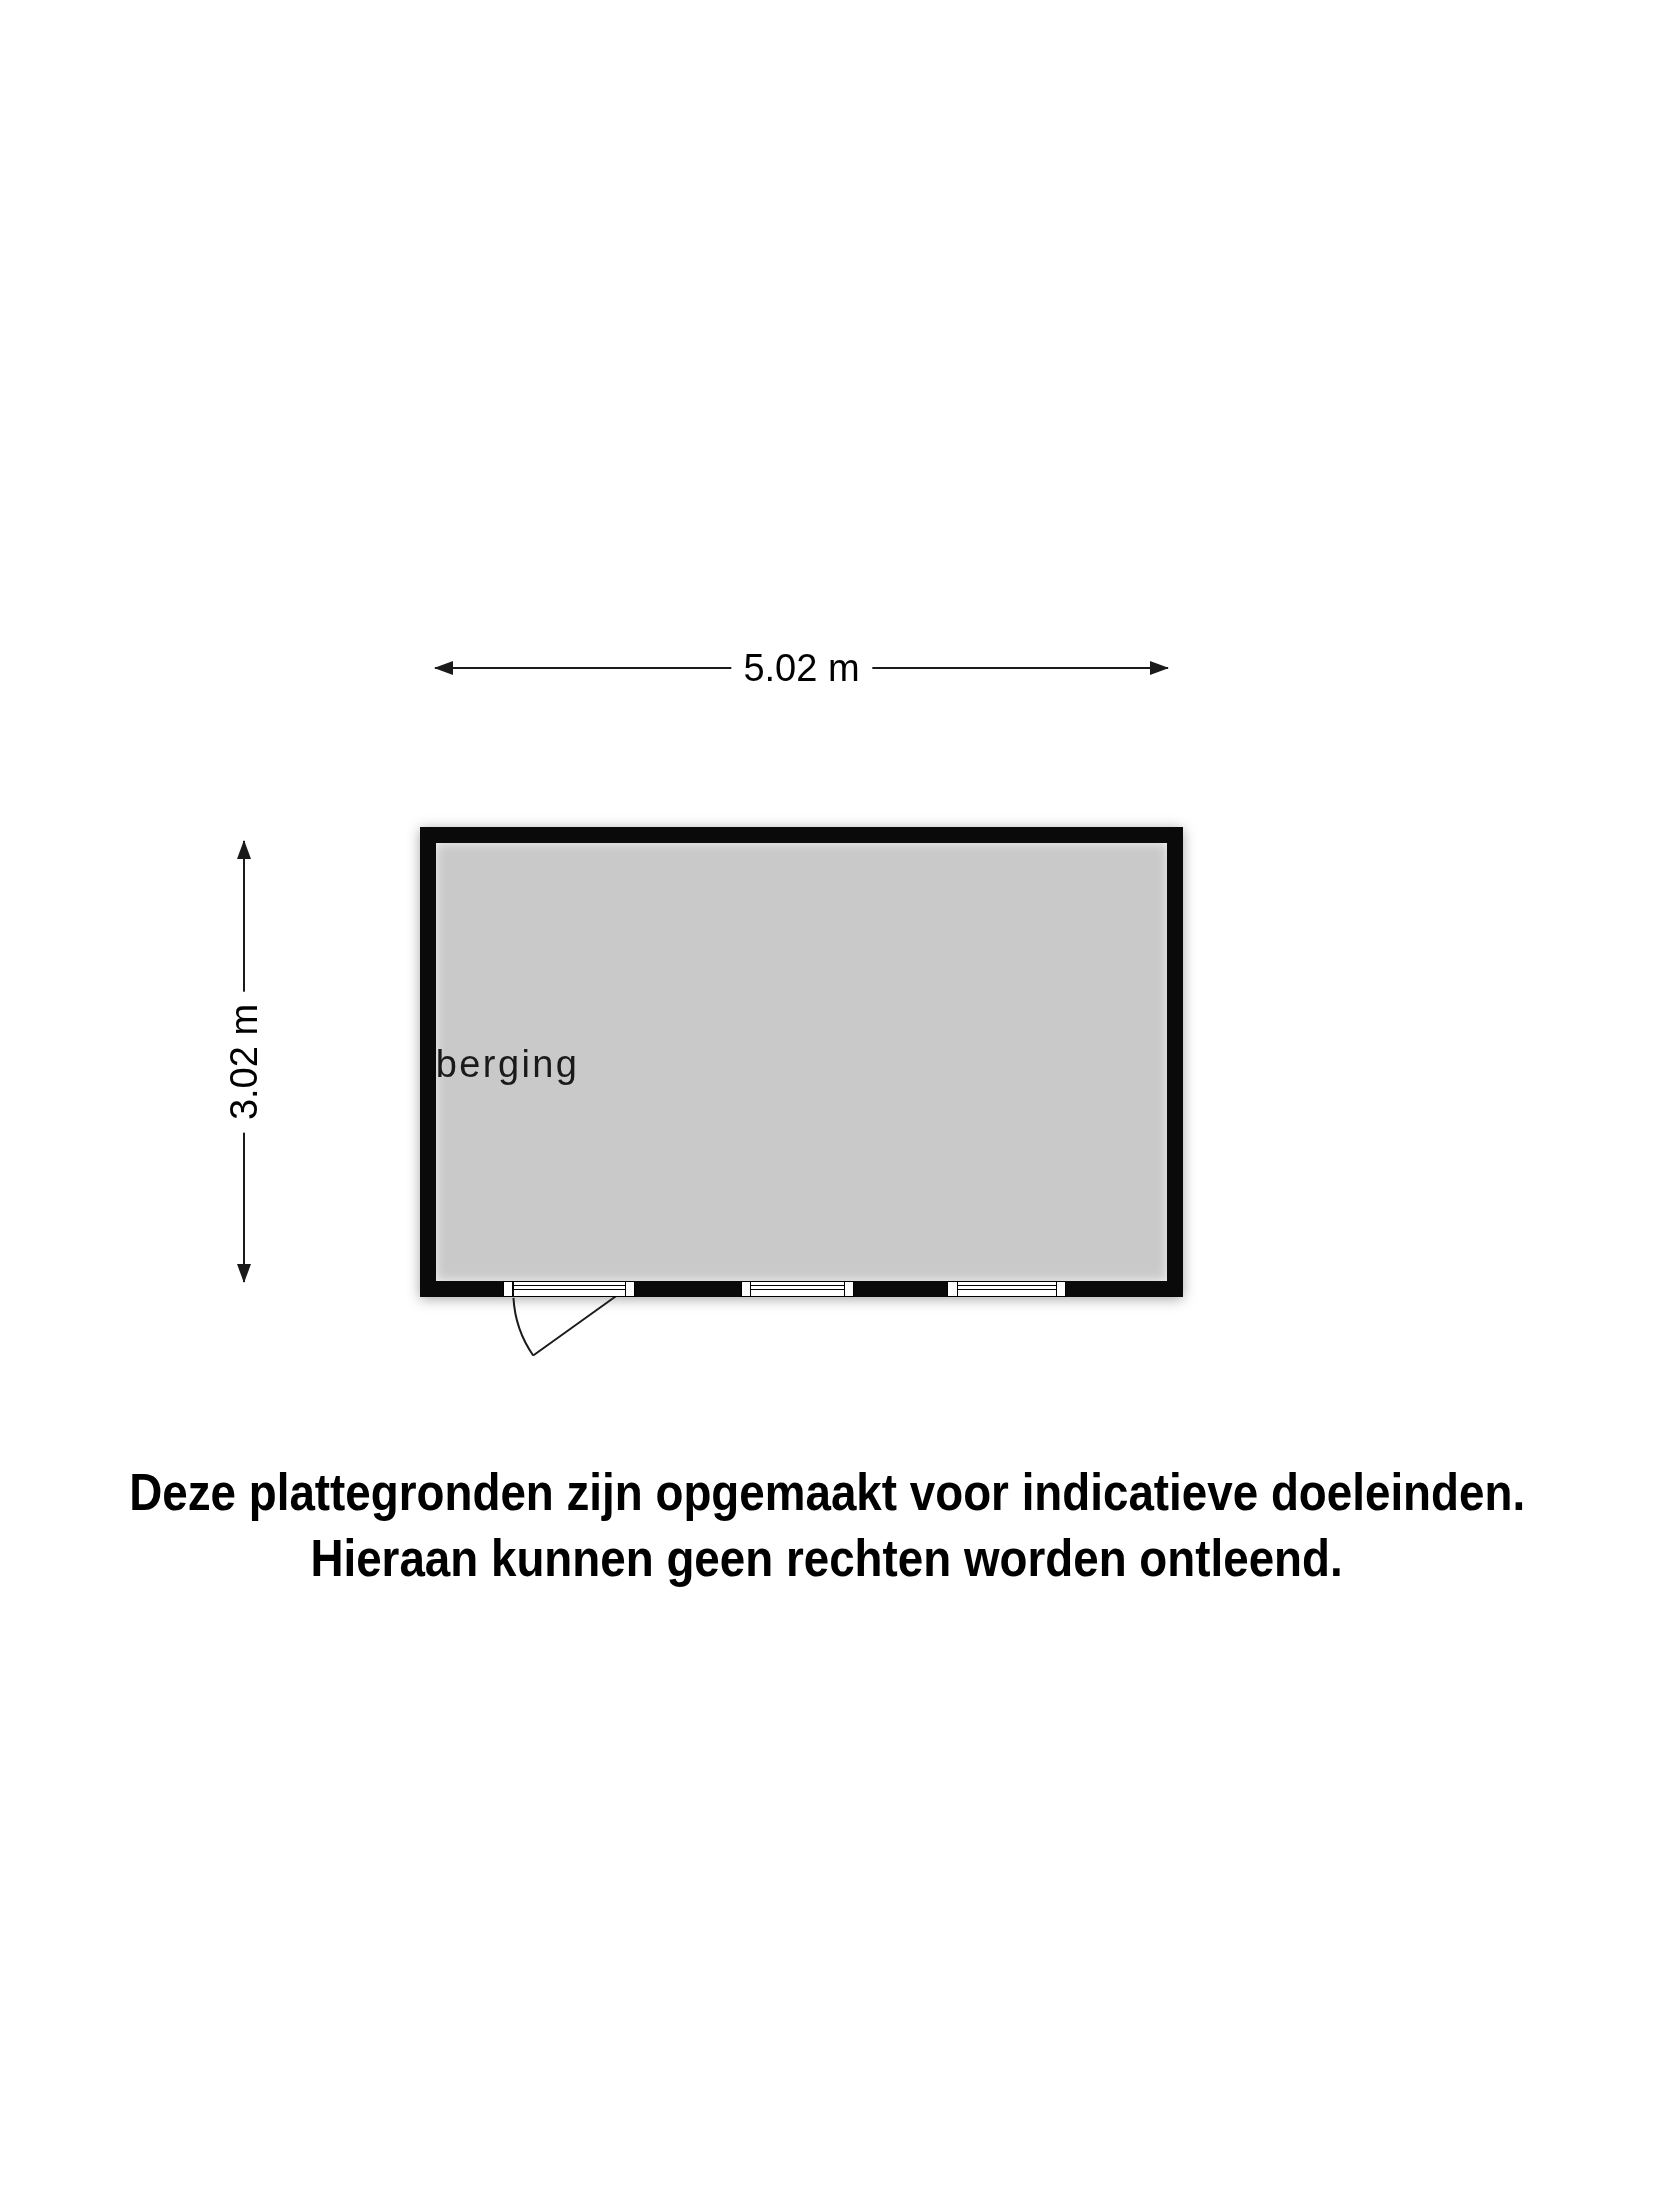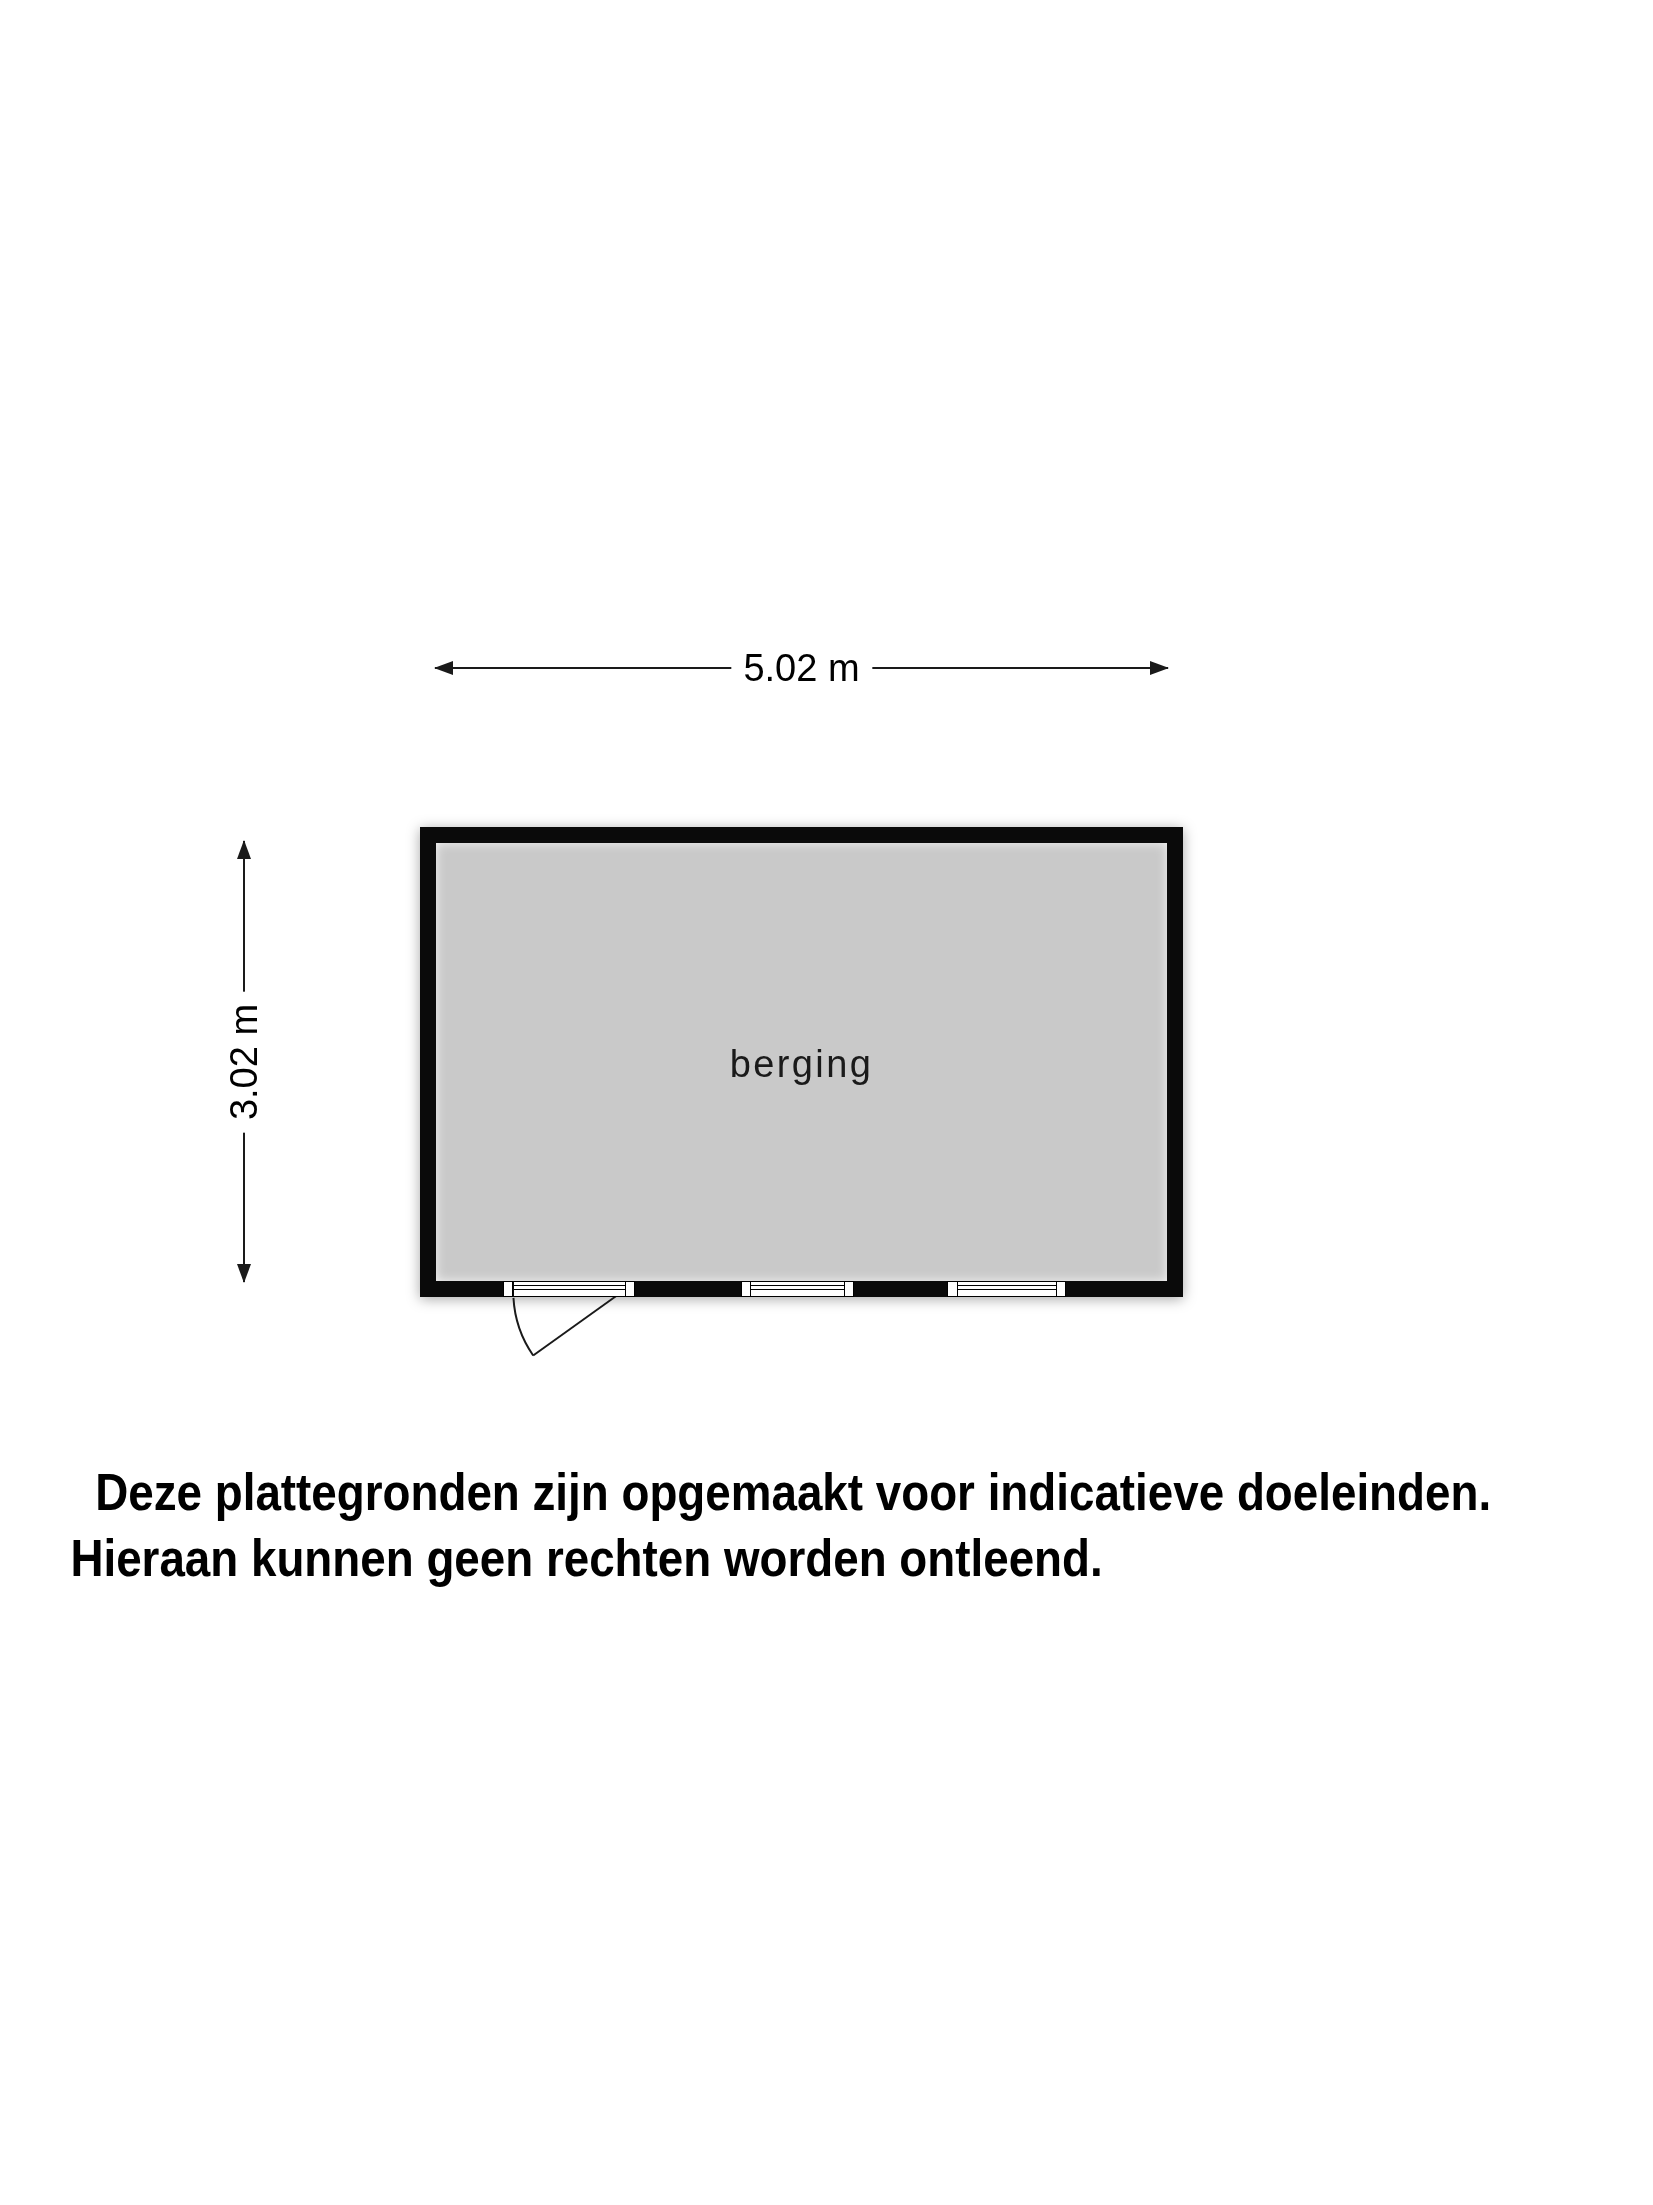--- a/index.html
+++ b/index.html
@@ -42,7 +42,7 @@
   .floor{
     position:absolute;left:15.8px;top:15.8px;right:15.8px;bottom:15.8px;
     background:var(--floor);box-shadow:inset 0 0 11px rgba(255,255,255,0.8);
-    display:flex;align-items:center;justify-content:center;
+    display:flex;align-items:center;
   }
   .room-label{
     font-size:38px;letter-spacing:2.4px;color:#1a1a1a;line-height:38px;

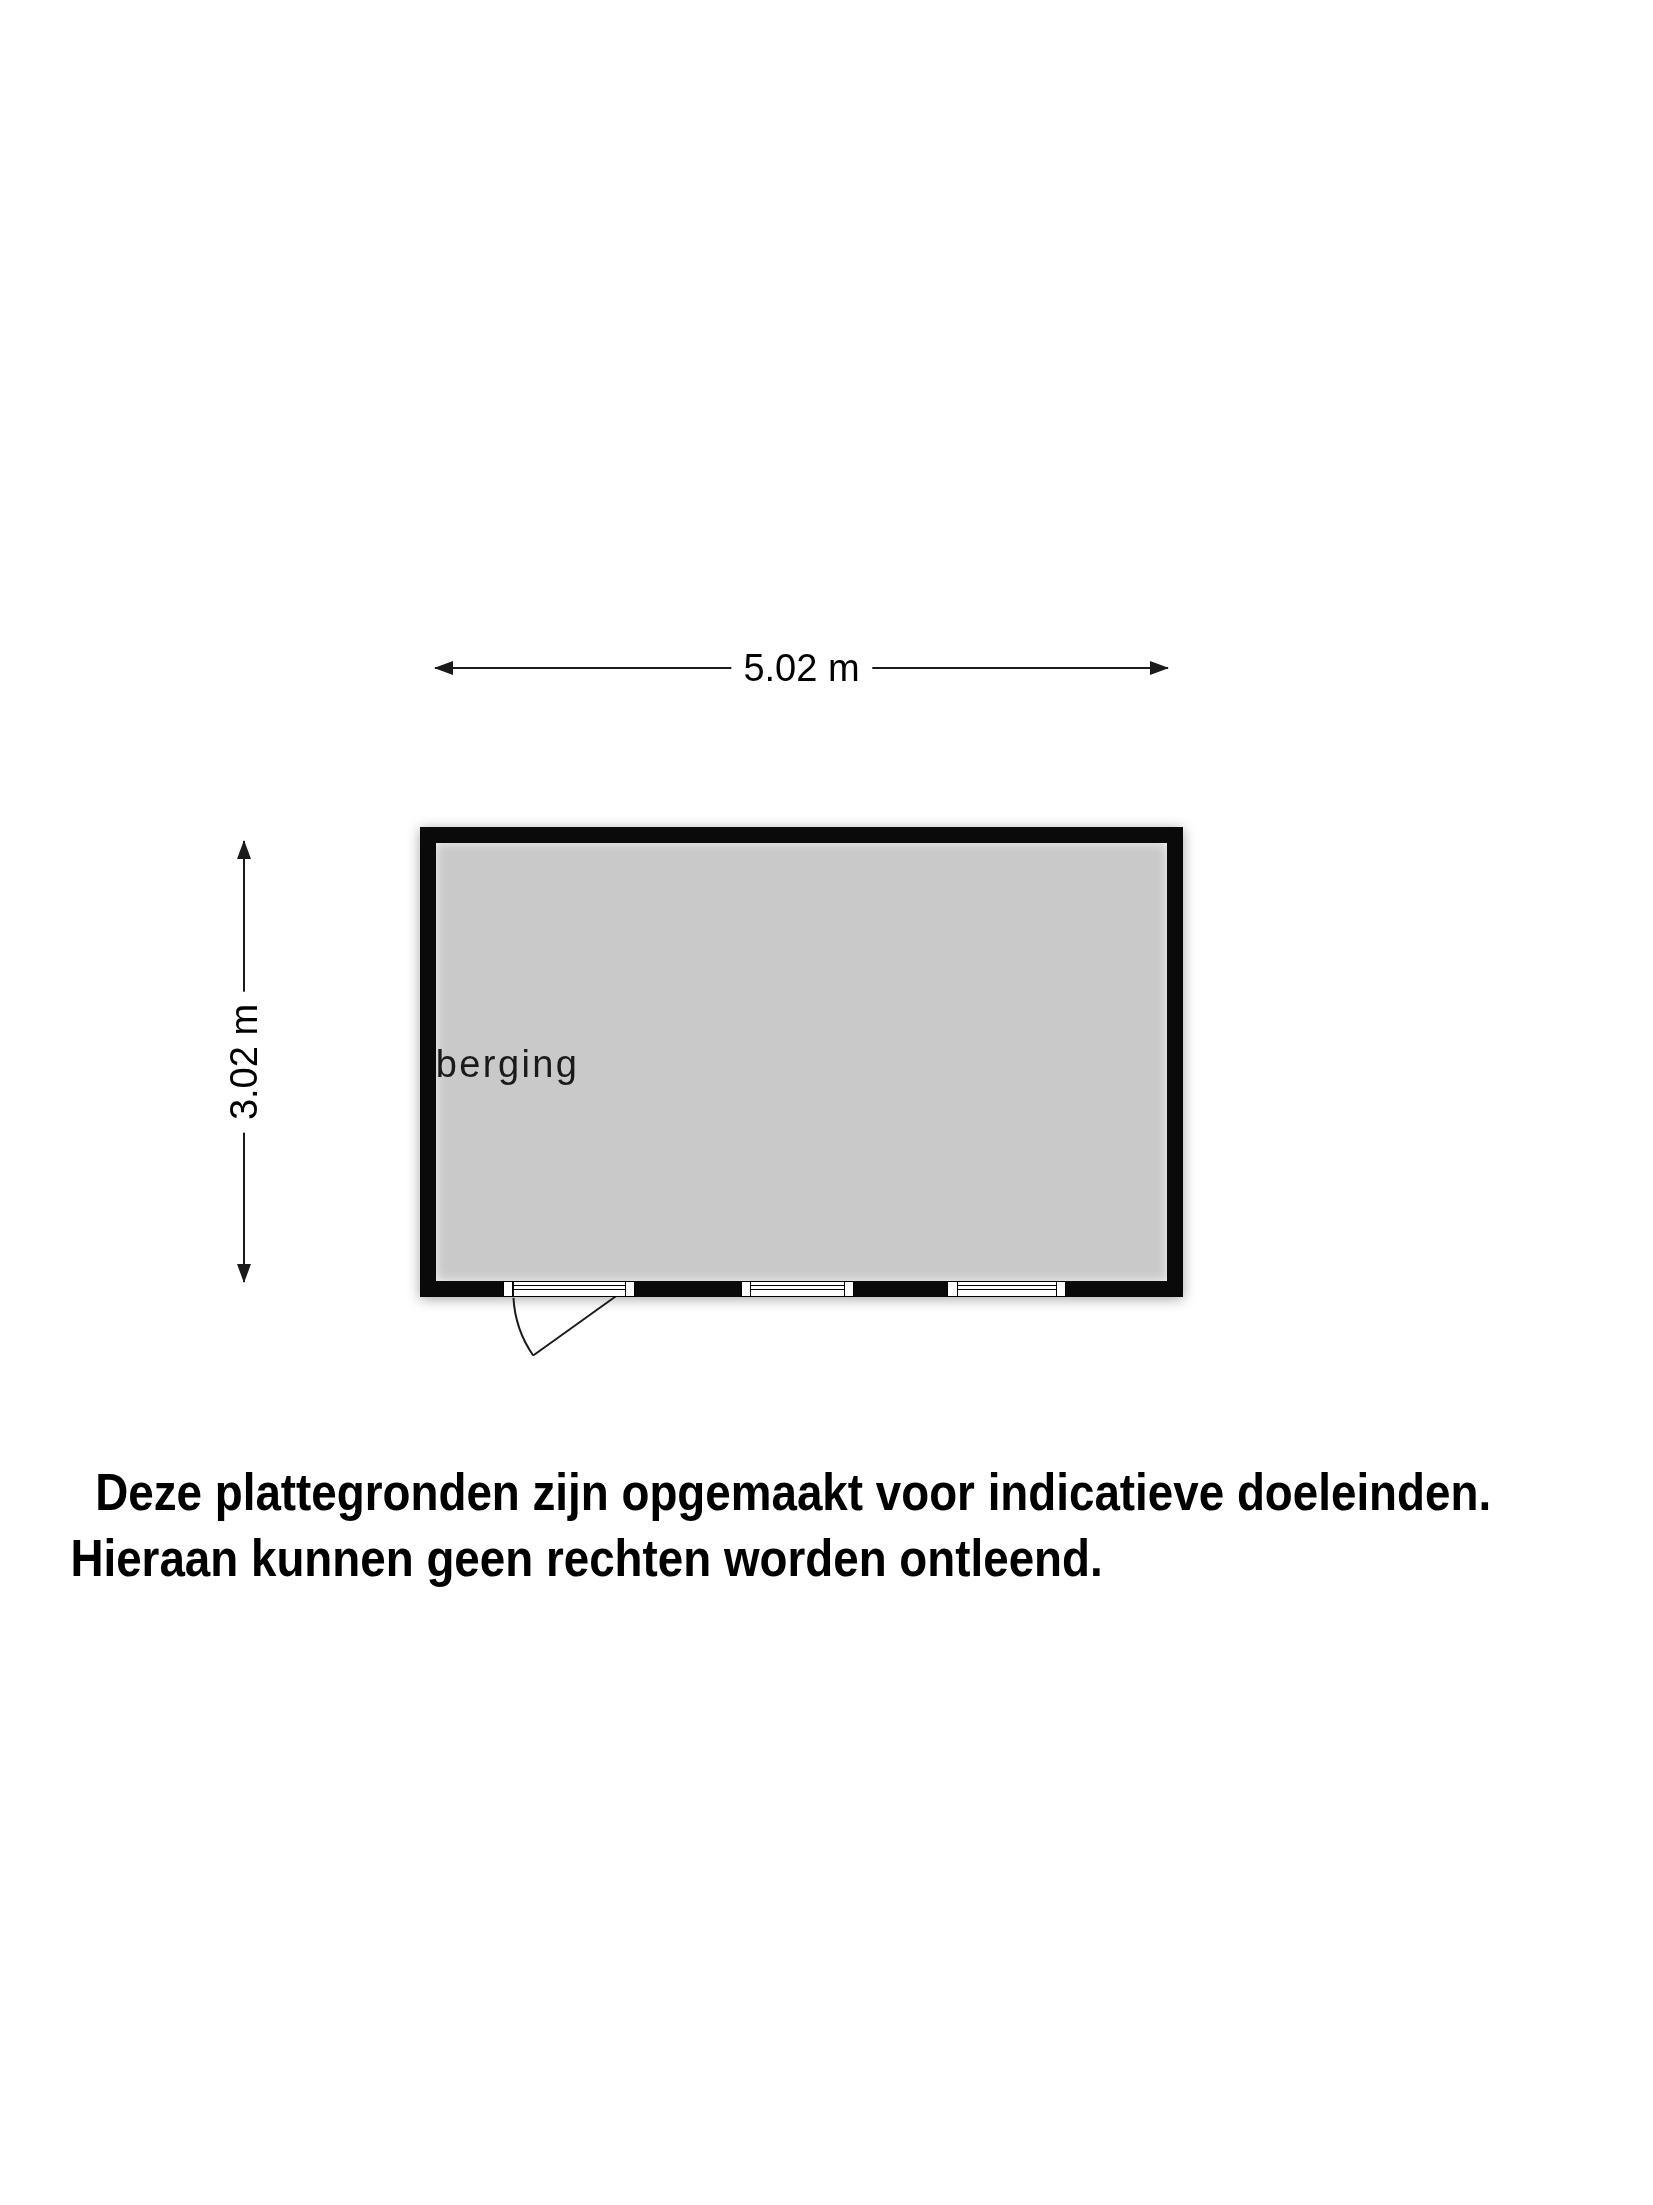--- a/index.html
+++ b/index.html
@@ -76,7 +76,7 @@
 
   
   .disclaimer{
-    position:absolute;left:0;top:1459px;width:1654px;text-align:left;
+    position:absolute;left:0;top:1459px;width:1654px;text-align:center;
     font-weight:bold;color:#000;
   }
   .disclaimer .line{

